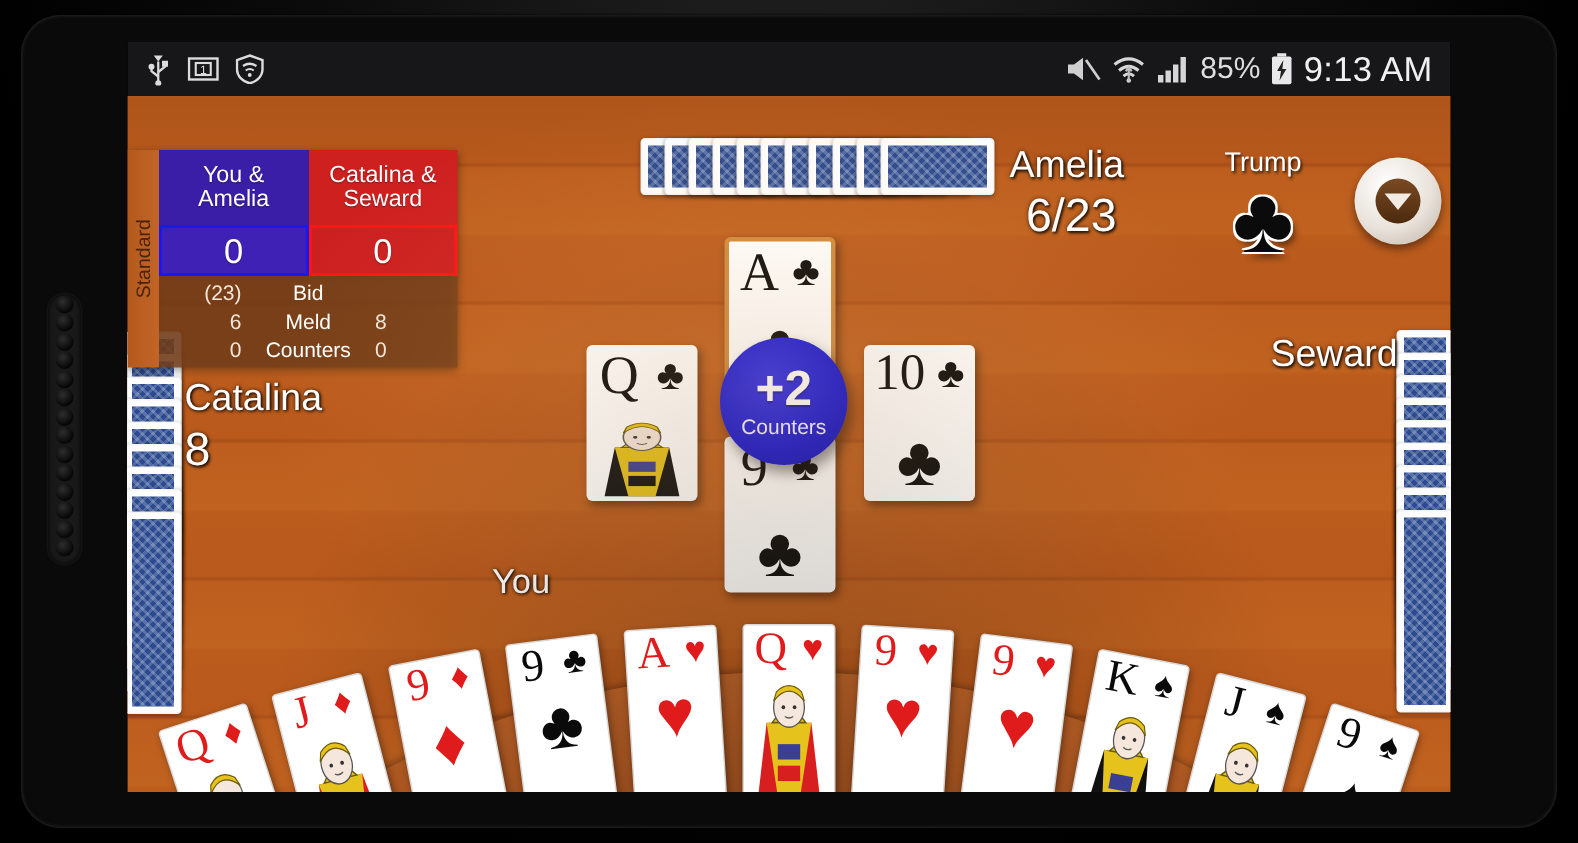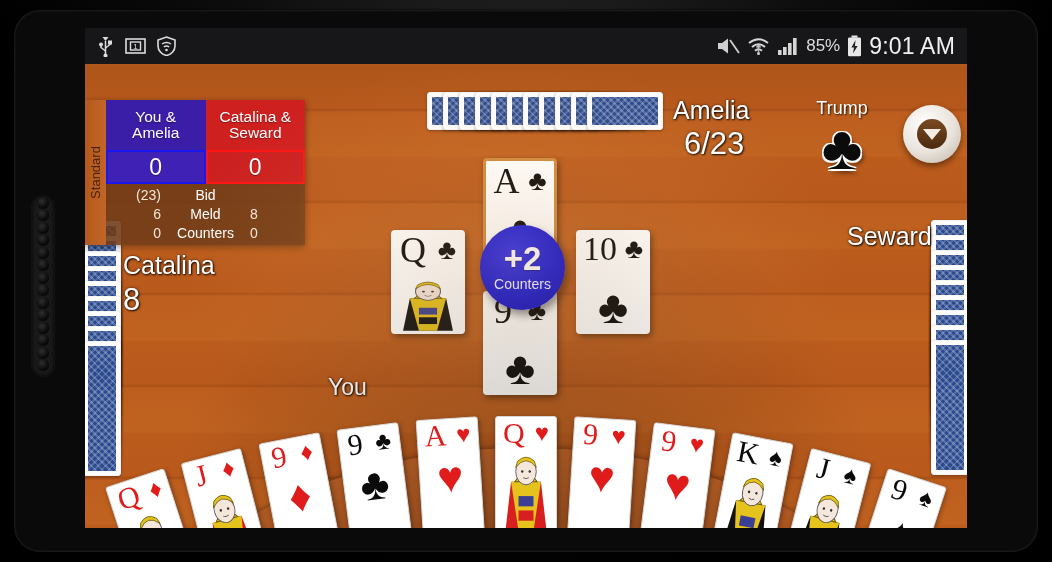--- a/index.html
+++ b/index.html
@@ -61,7 +61,7 @@
   }
   .sb-ico { display: block; }
   #clock { font-size: 23px; letter-spacing: 0.2px; color: #f0f0f0; }
-  #battpct { font-size: 17px; color: #ddd; }
+  #battpct { font-size: 20px; color: #ddd; }
 
   
   #table {

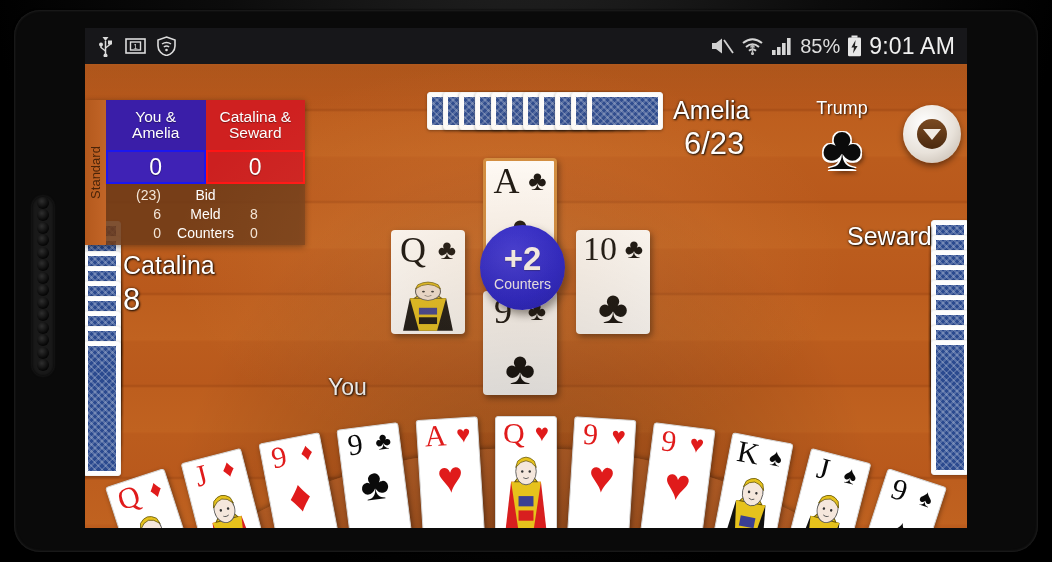--- a/index.html
+++ b/index.html
@@ -352,7 +352,7 @@
           <rect x="1" y="2.6" width="13" height="18.6" rx="1.3" fill="#e8e8e8"></rect>
           <path d="M8.6 5 L4.4 12.4 h2.6 L6 18.6 L10.6 11 H7.9 Z" fill="#222"></path>
         </svg>
-        <span id="clock">9:01 AM</span>
+        <span id="clock">9:13 AM</span>
       </div>
     </div>
 

